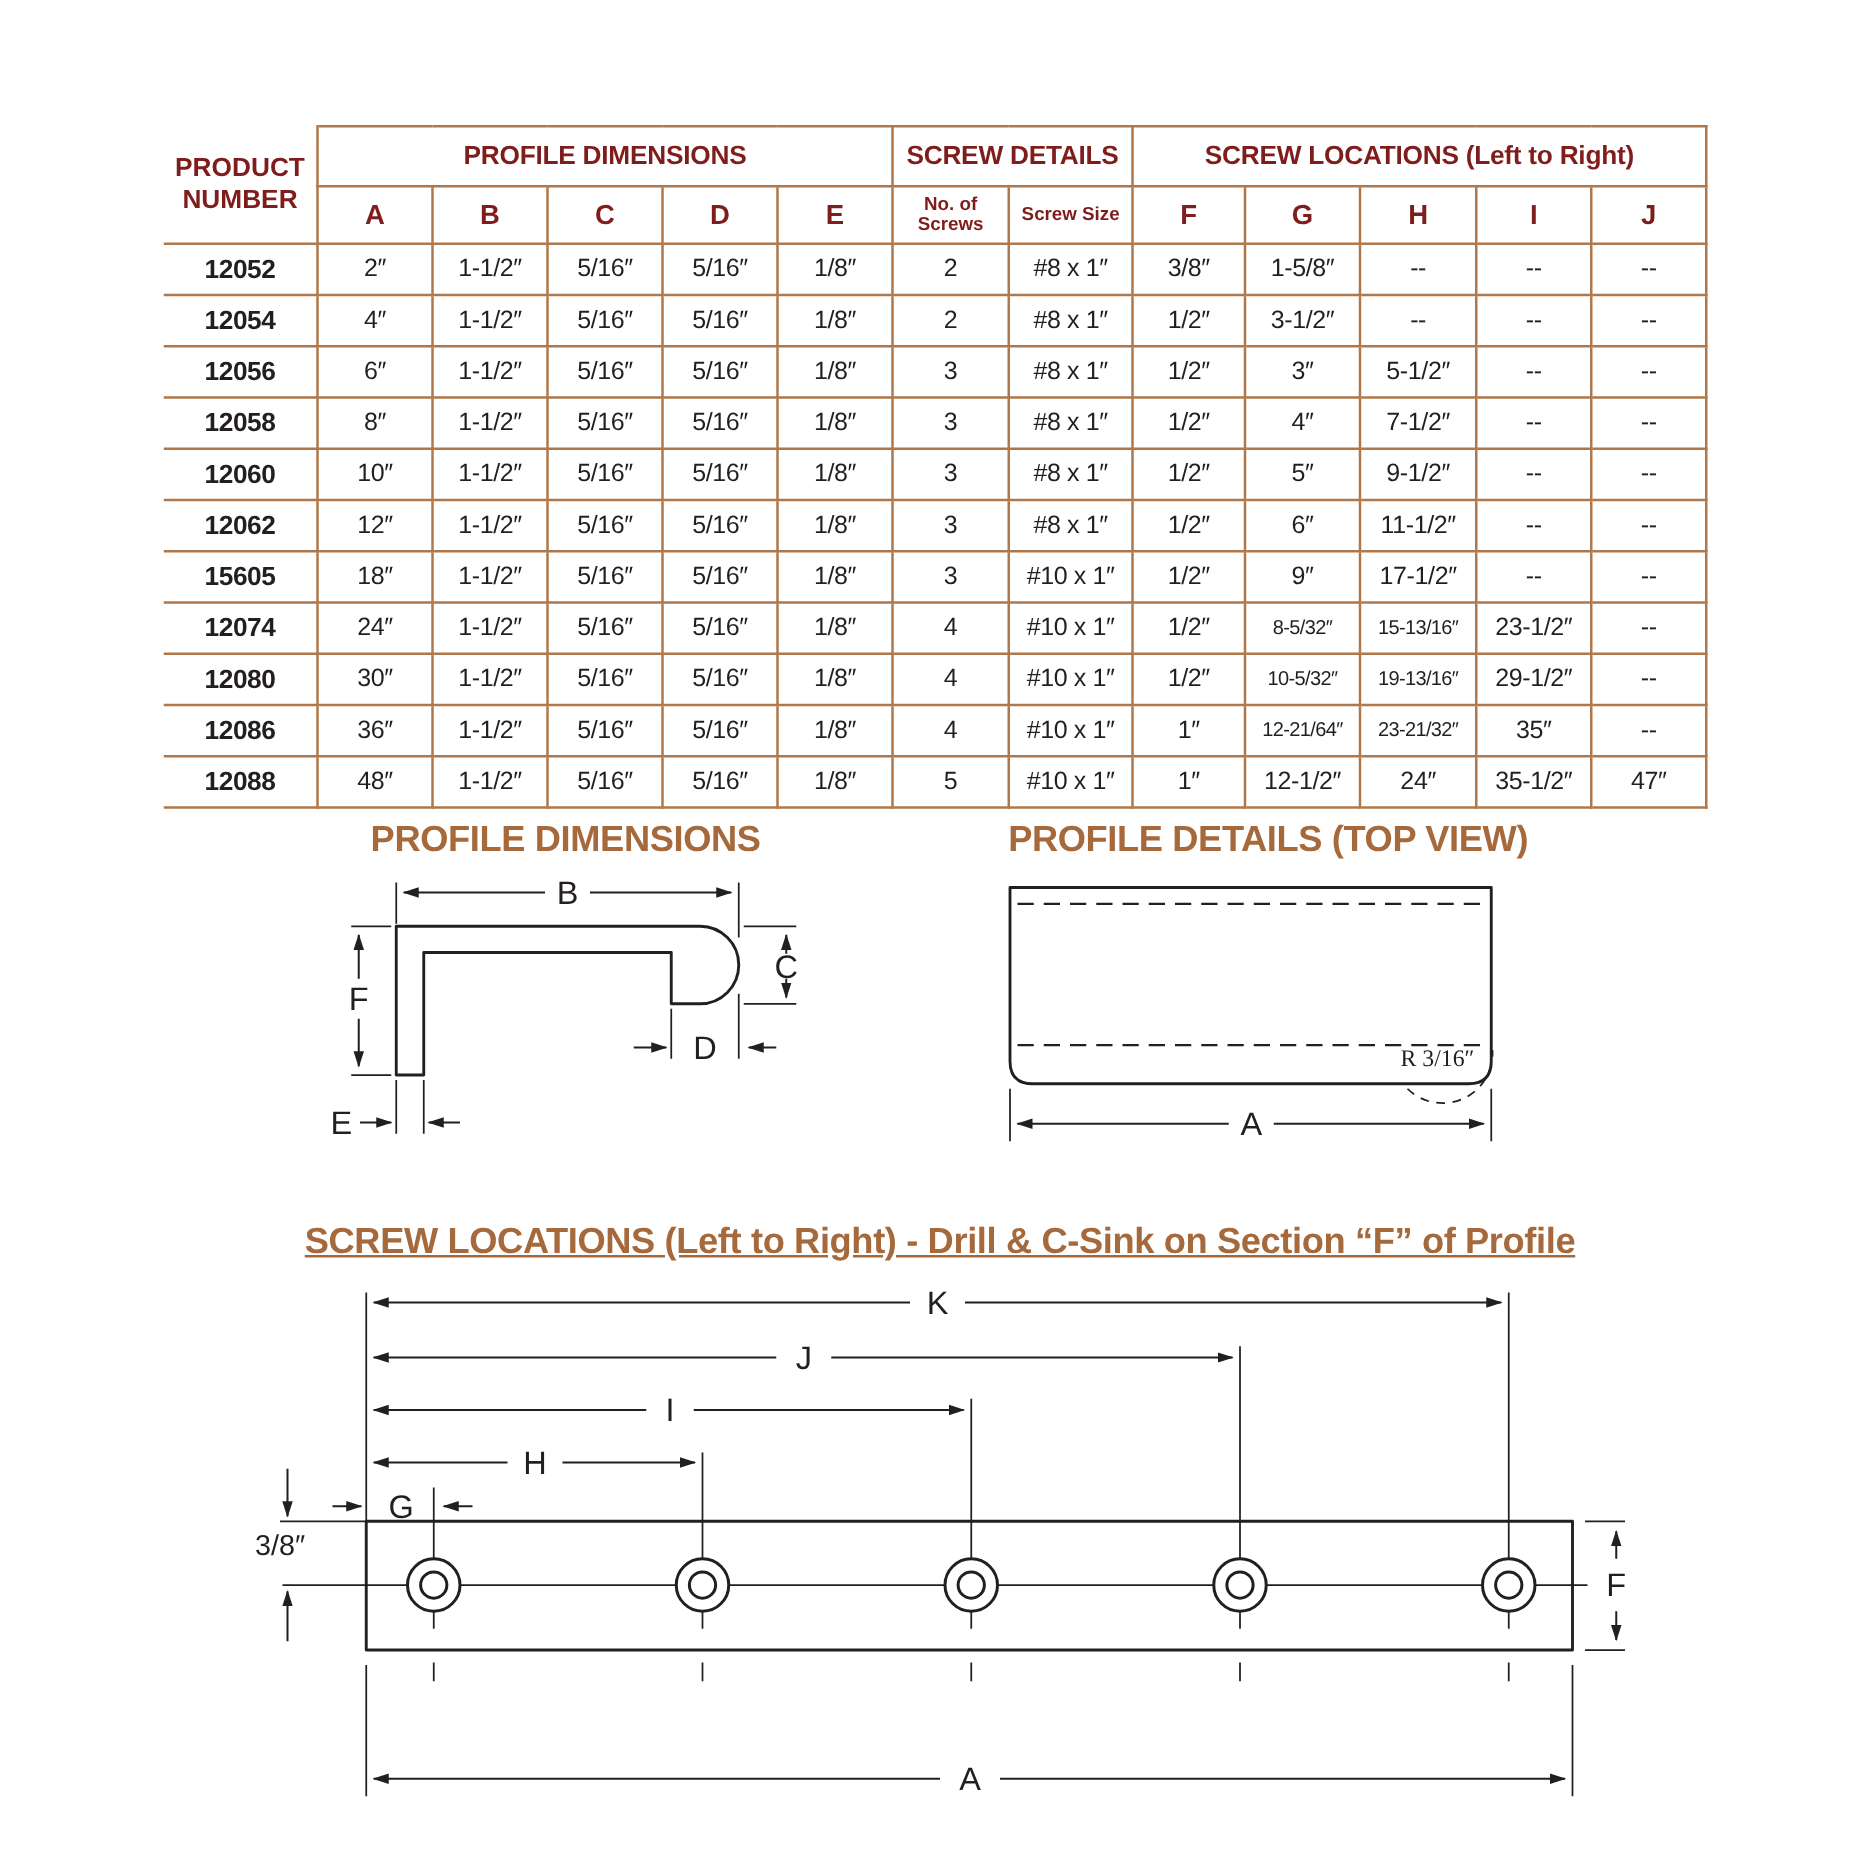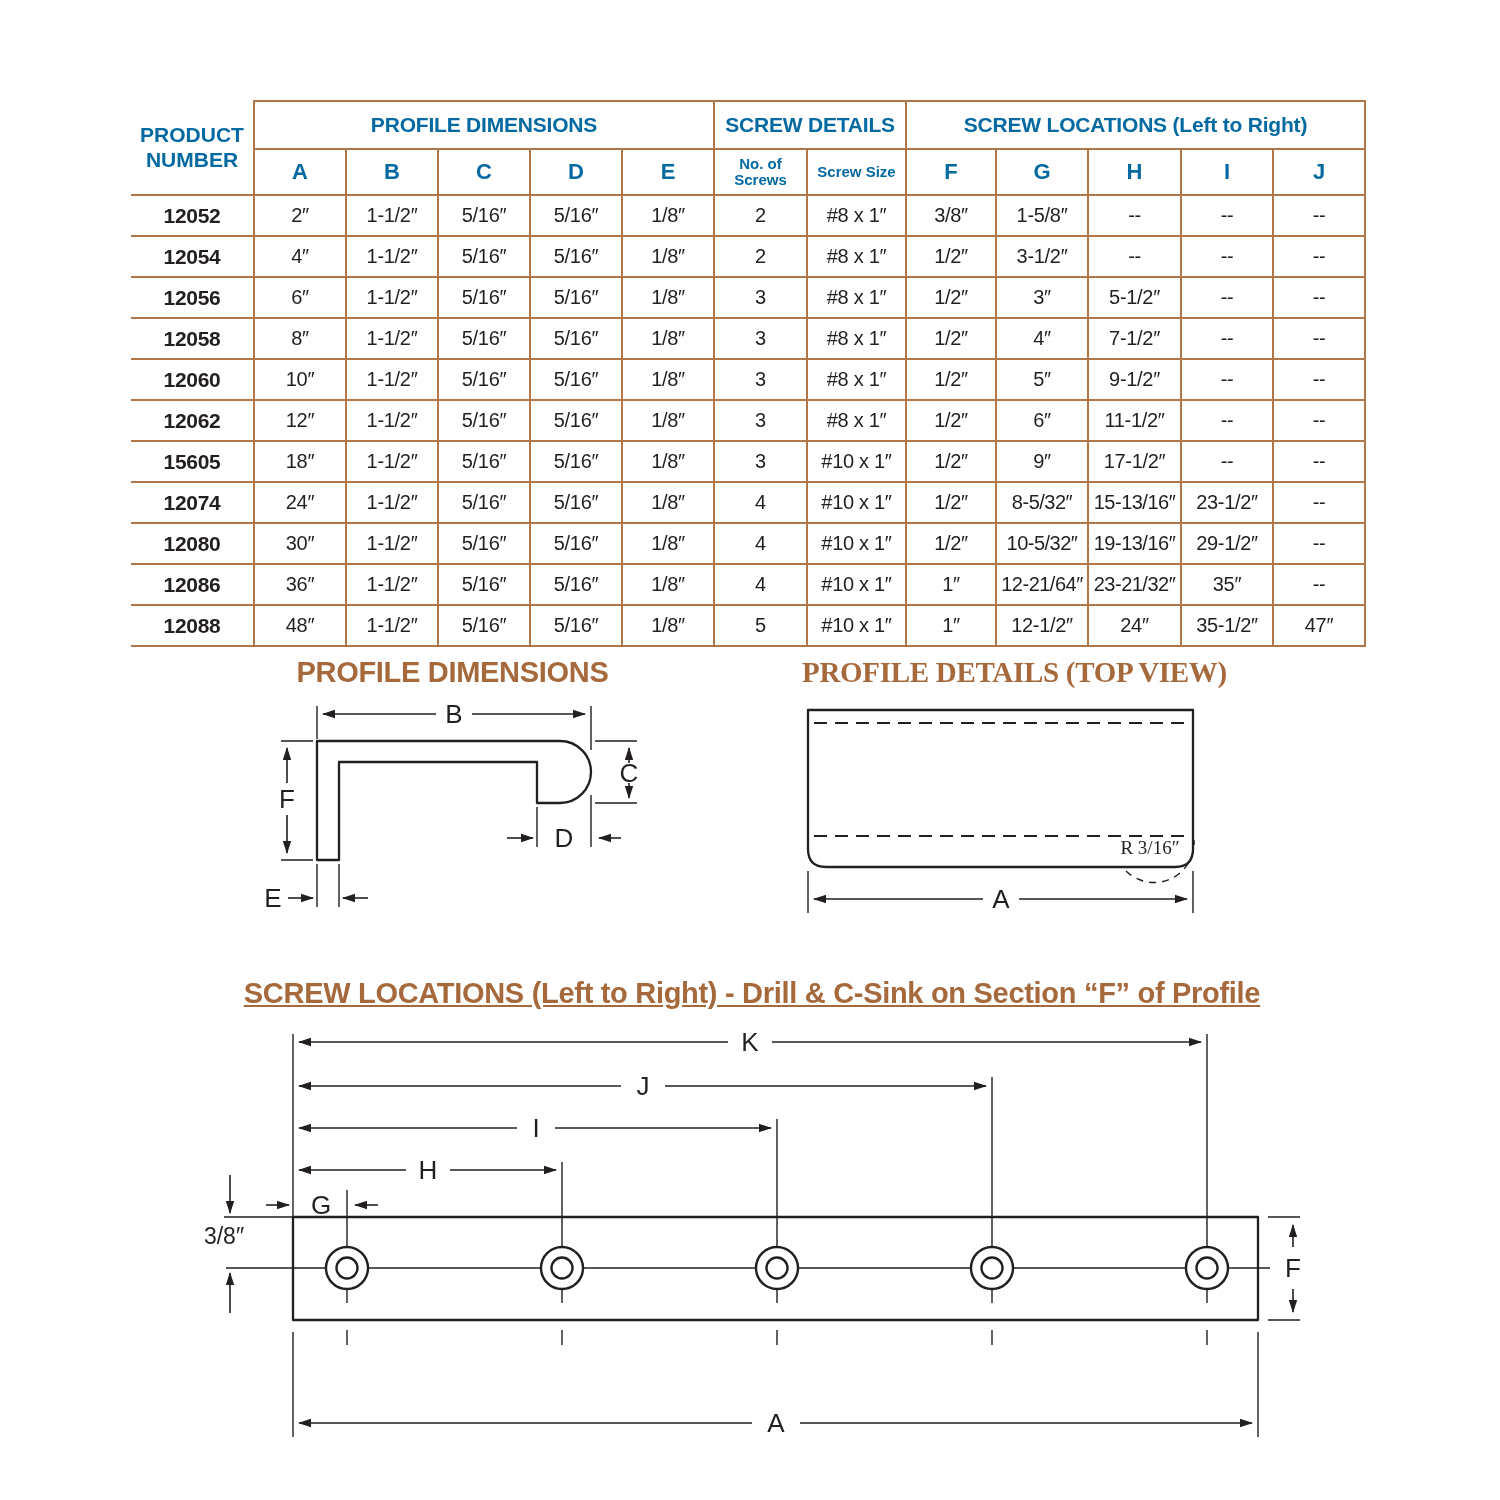--- a/index.html
+++ b/index.html
@@ -10,7 +10,7 @@
   
   table.spec{position:absolute;left:131px;top:100px;border-collapse:collapse;table-layout:fixed;}
   table.spec th,table.spec td{border:2px solid #B0784A;text-align:center;vertical-align:middle;padding:0;}
-  table.spec th{color:#0369a1;font-weight:bold;}
+  table.spec th{color:#7f1d1d;font-weight:bold;}
   table.spec th.product{border-top:none;border-left:none;font-size:21px;line-height:1.18;}
   table.spec th.group{font-size:21px;height:46px;letter-spacing:-0.2px;}
   table.spec tr.subrow th{height:44px;font-size:22px;}

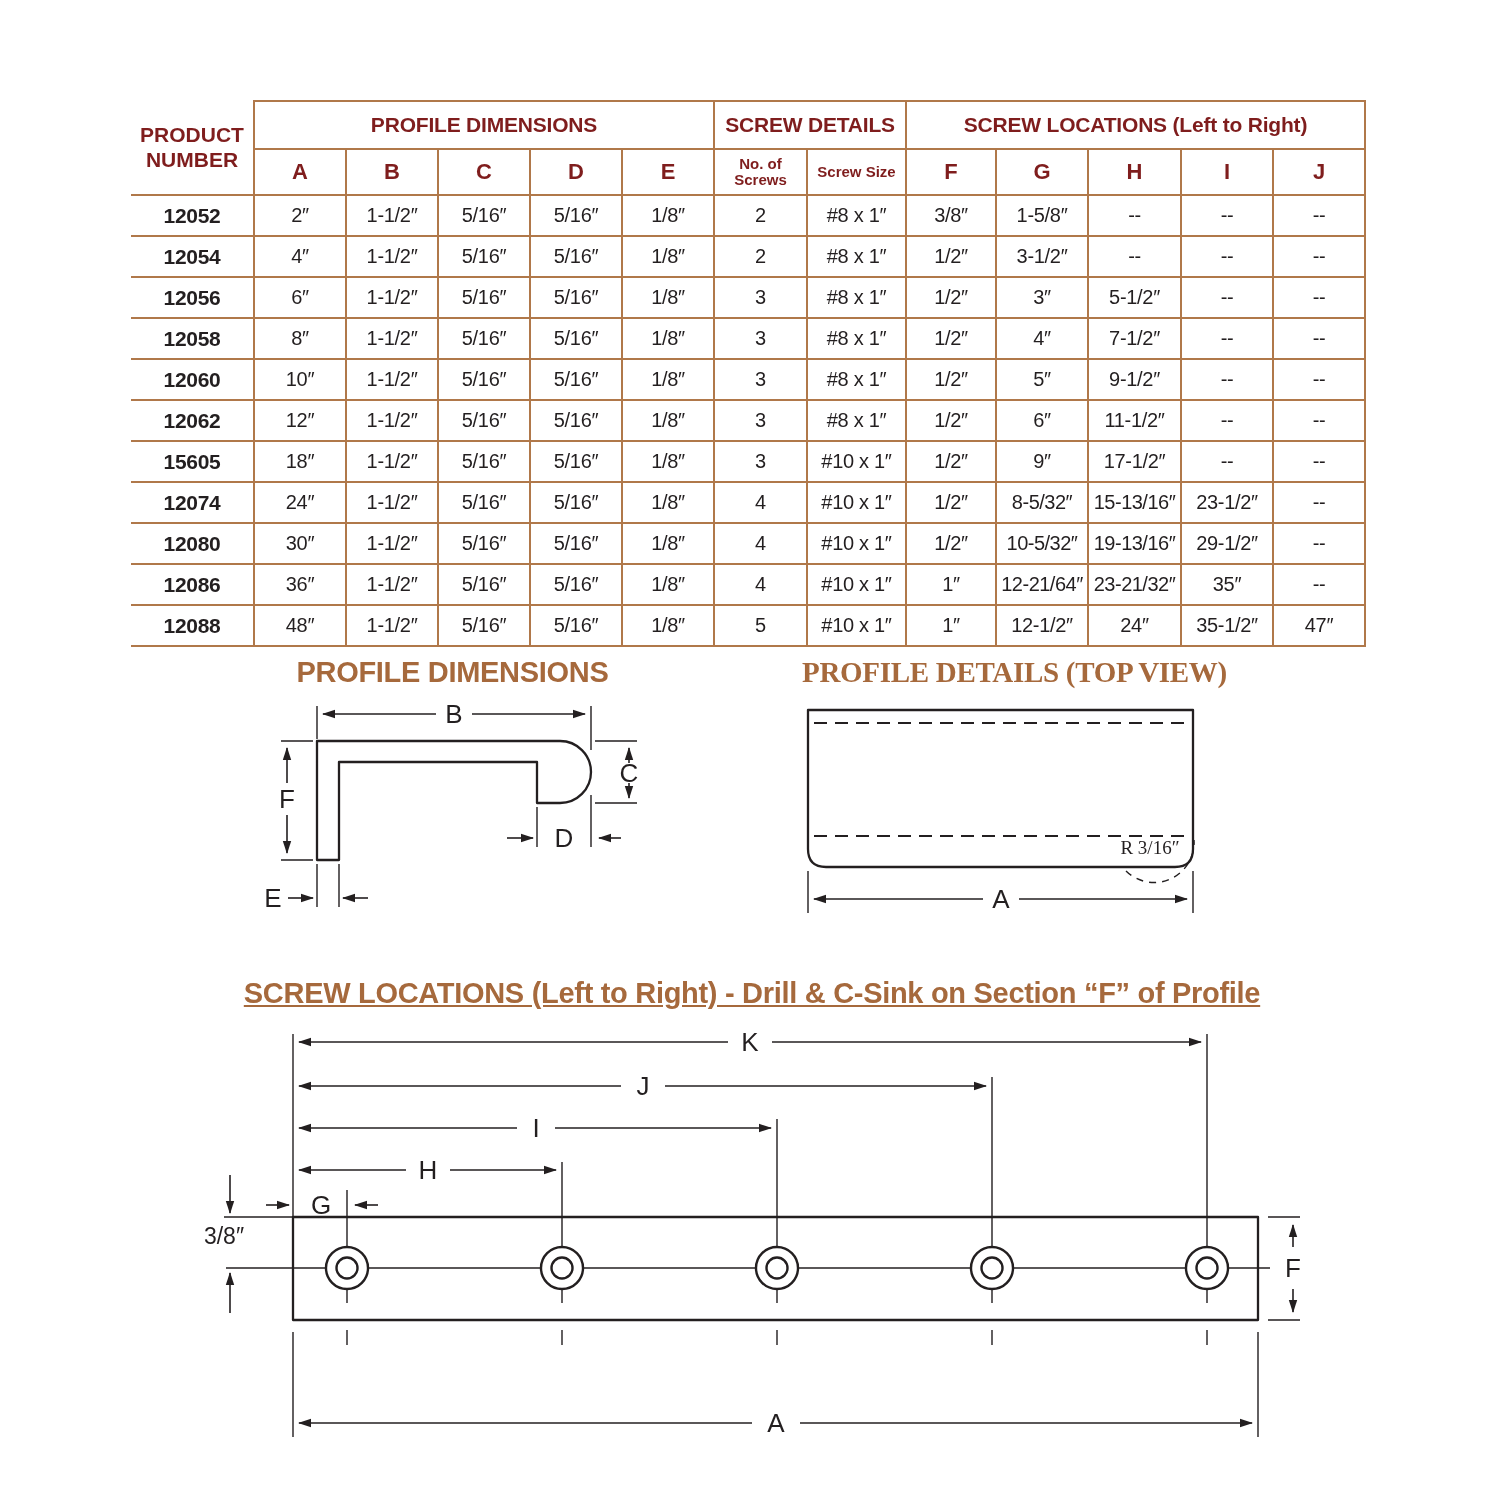--- a/index.html
+++ b/index.html
@@ -17,7 +17,7 @@
   table.spec tr.subrow th.multi{font-size:15px;line-height:1.08;margin-left:38px;}
   table.spec td{font-size:20px;height:39px;letter-spacing:-0.3px;}
   table.spec td.pn{font-weight:bold;border-left:none;font-size:21px;margin-top:13px;}
-  table.spec td.small{font-size:20px;letter-spacing:-0.5px;}
+  table.spec td.small{font-size:16px;letter-spacing:-0.5px;}
 
   .section-title{position:absolute;color:#A6693C;font-weight:bold;font-size:29px;
                  text-align:center;letter-spacing:-0.3px;white-space:nowrap;}

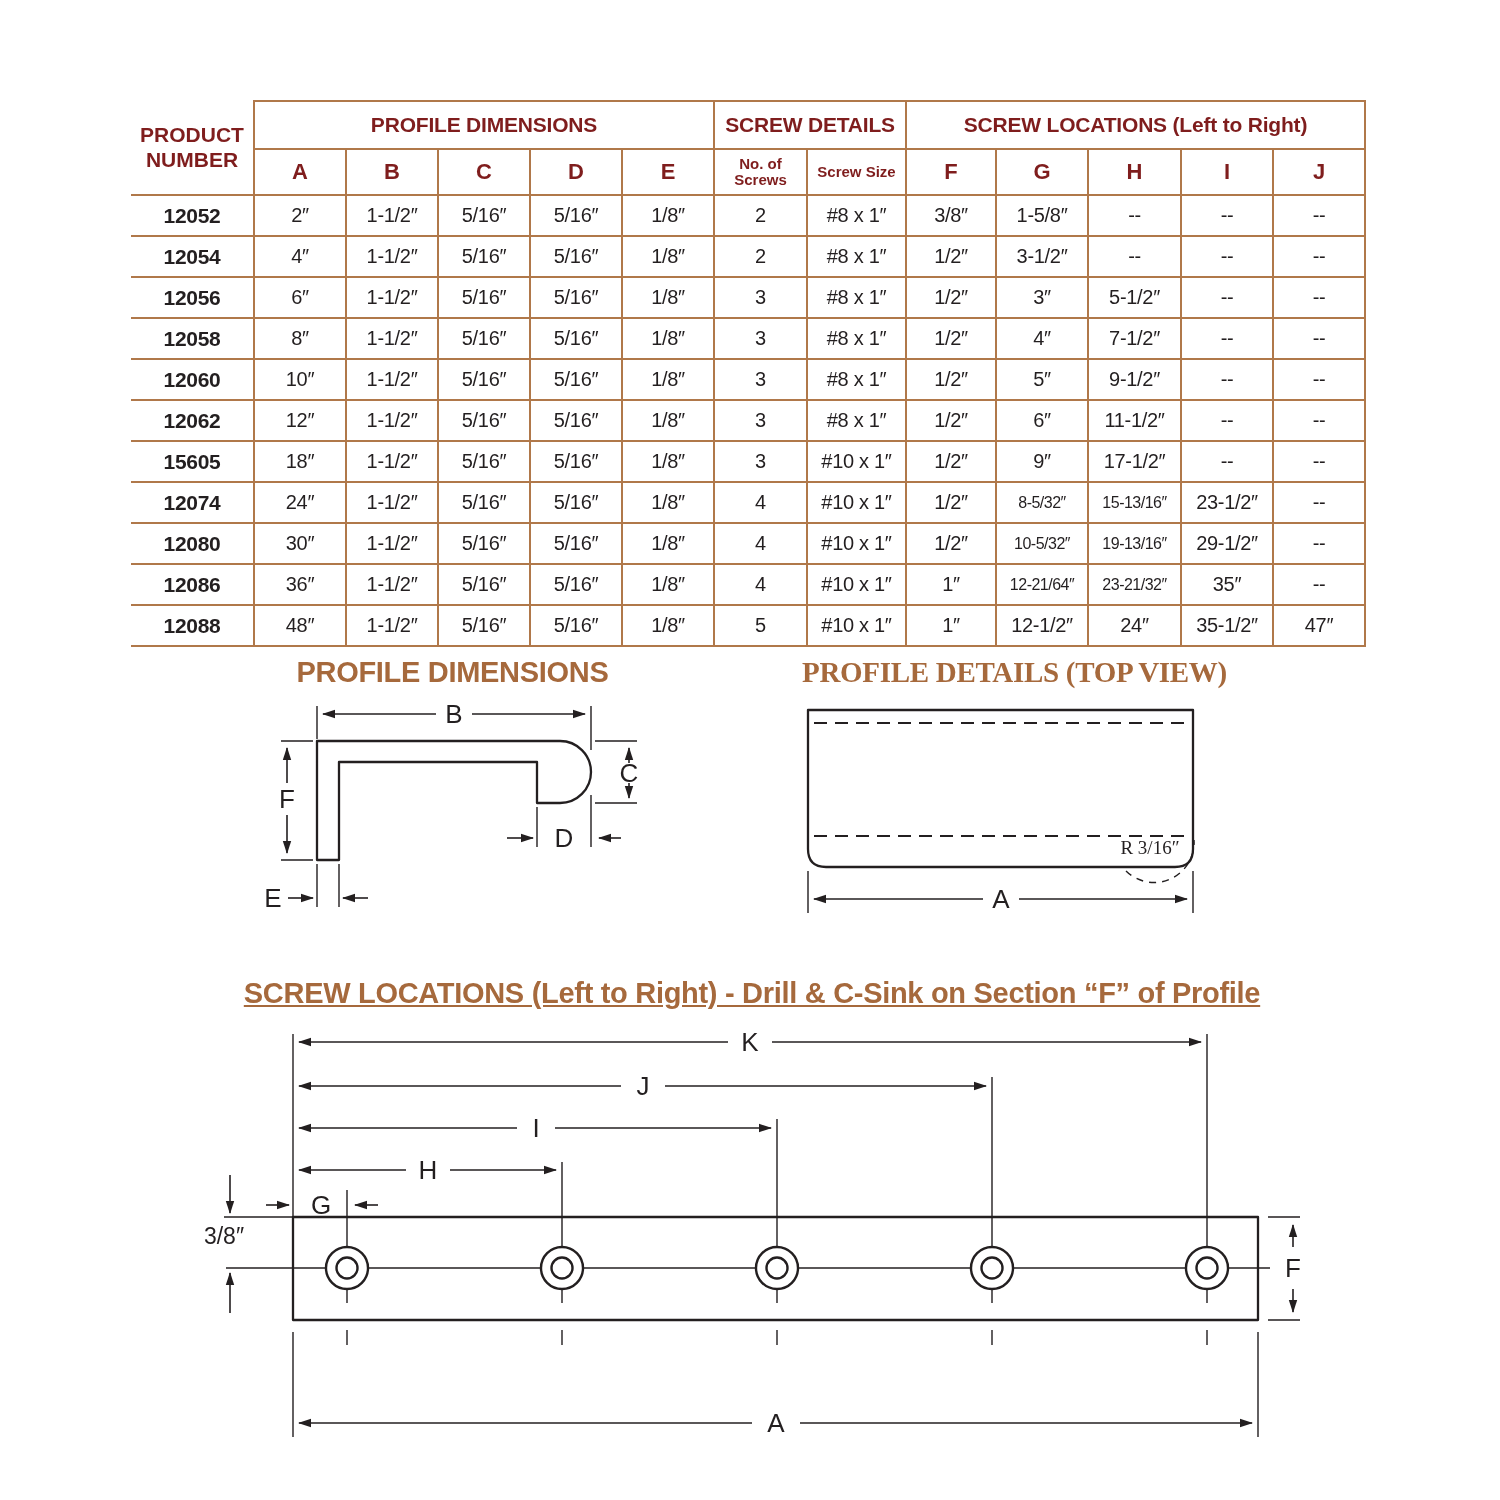--- a/index.html
+++ b/index.html
@@ -242,7 +242,7 @@
 </table>
 
 <div class="section-title" style="left:230px;top:656px;width:445px;">PROFILE DIMENSIONS</div>
-<div class="section-title" style="left:792px;top:656px;width:445px;font-family:Liberation Serif, serif;">PROFILE DETAILS (TOP VIEW)</div>
+<div class="section-title" style="left:792px;top:656px;width:445px;">PROFILE DETAILS (TOP VIEW)</div>
 <div class="section-title" style="left:202px;top:977px;width:1100px;text-decoration:underline;">SCREW LOCATIONS (Left to Right) - Drill &amp; C-Sink on Section “F” of Profile</div>
 
 <svg class="abs" style="left:140px;top:695px;" width="540" height="235" viewBox="0 0 540 235">

